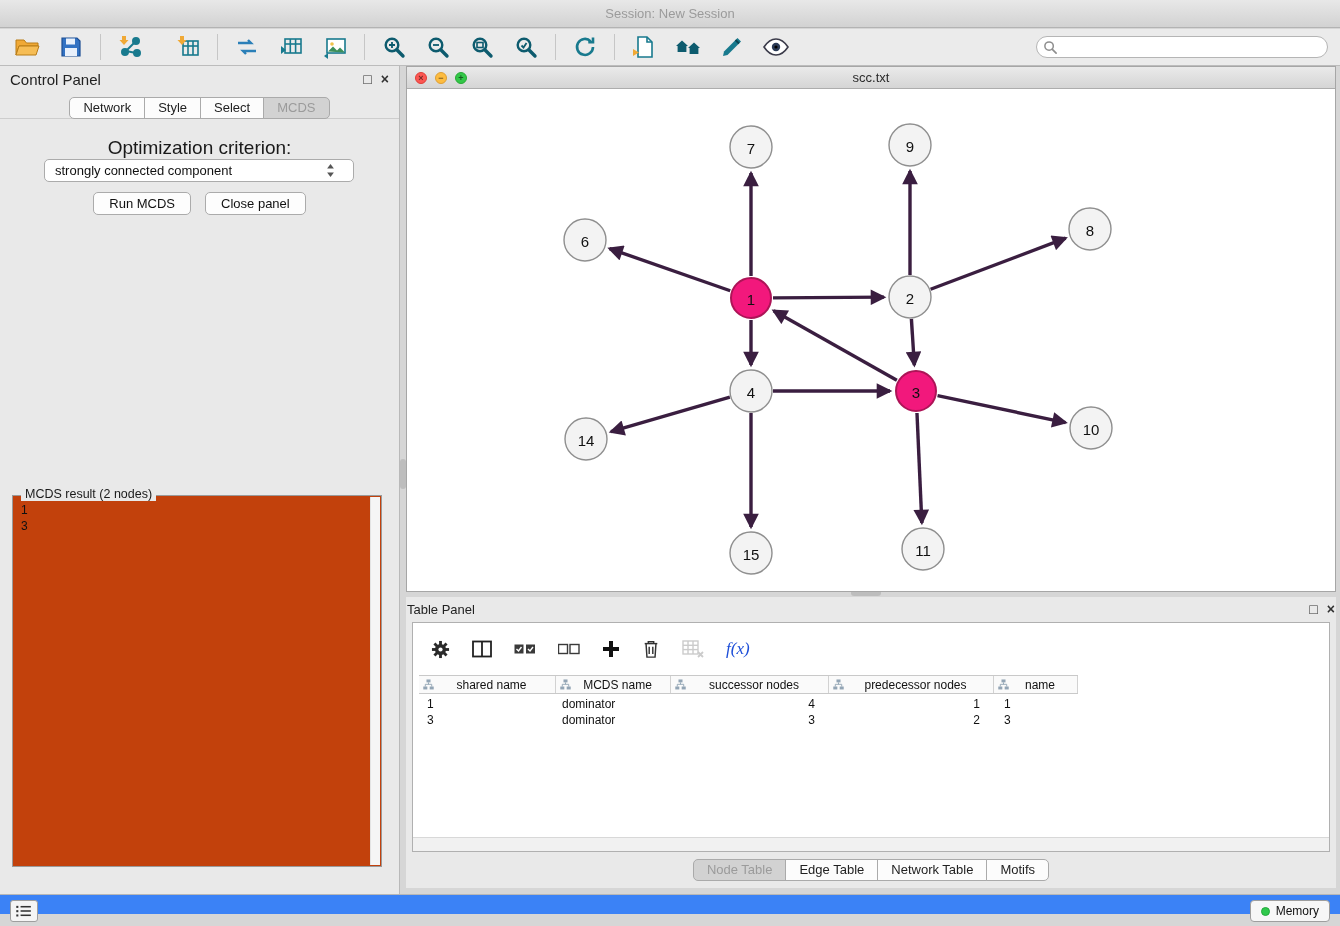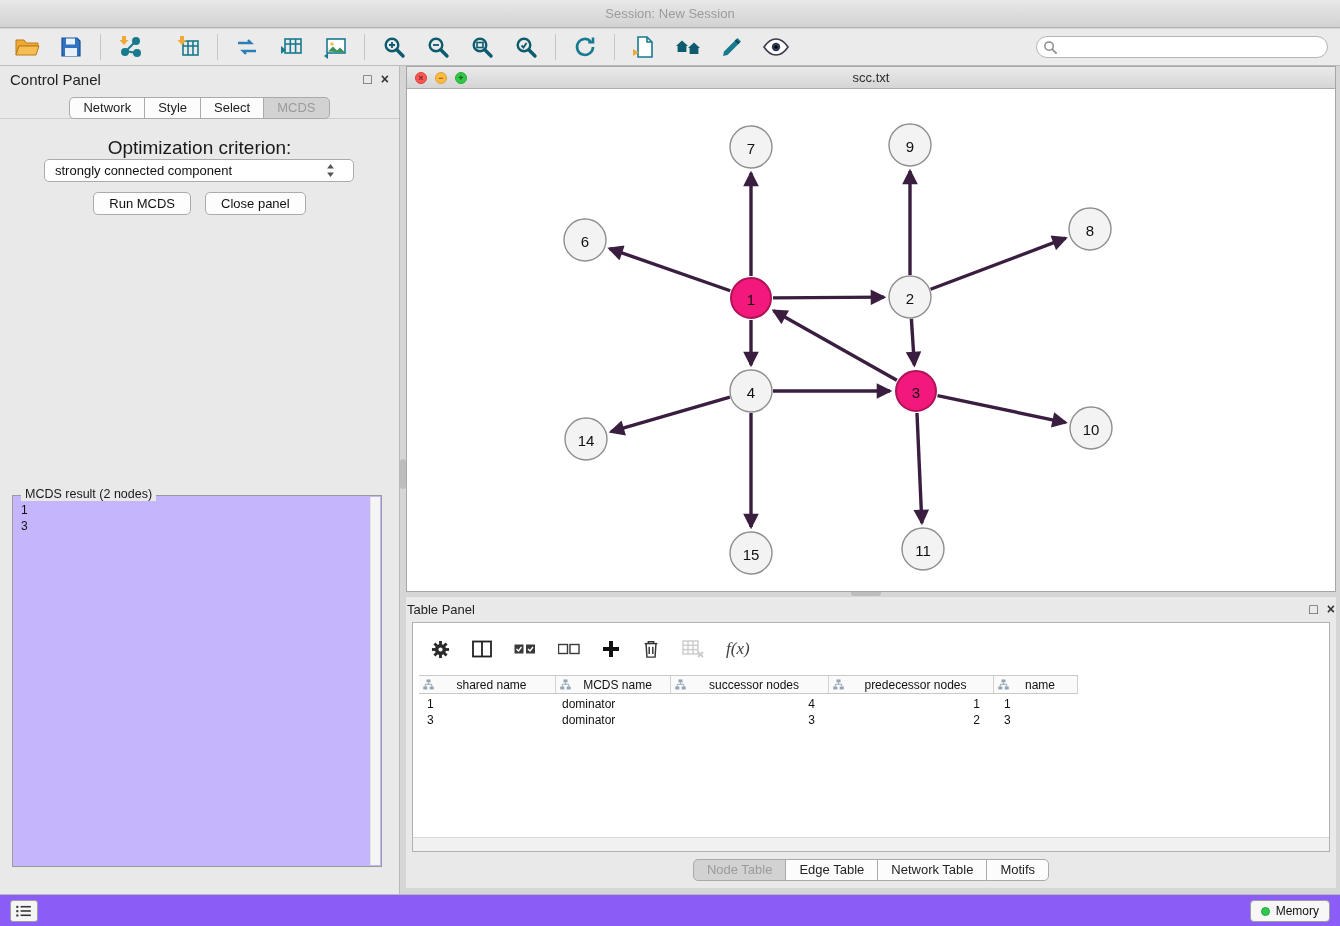--- a/index.html
+++ b/index.html
@@ -47,7 +47,7 @@
   .push-btn { background:#fdfdfd; border:1px solid #ababab; border-radius:5px; height:23px;
     padding:0 15px; font-size:13px; color:#111; display:flex; align-items:center; }
   .result-box { position:absolute; left:12px; top:429px; width:370px; height:372px;
-    background:#c4b5fd; border:1px solid #9a9a9a; }
+    background:#c2410c; border:1px solid #9a9a9a; }
   .result-legend { position:absolute; top:-9px; left:8px; background:#e9e9e9; padding:0 4px;
     font-size:12.5px; color:#1a1a1a; }
   .result-lines { position:absolute; top:6px; left:8px; right:16px; font-size:12px; color:#111; line-height:16px; }

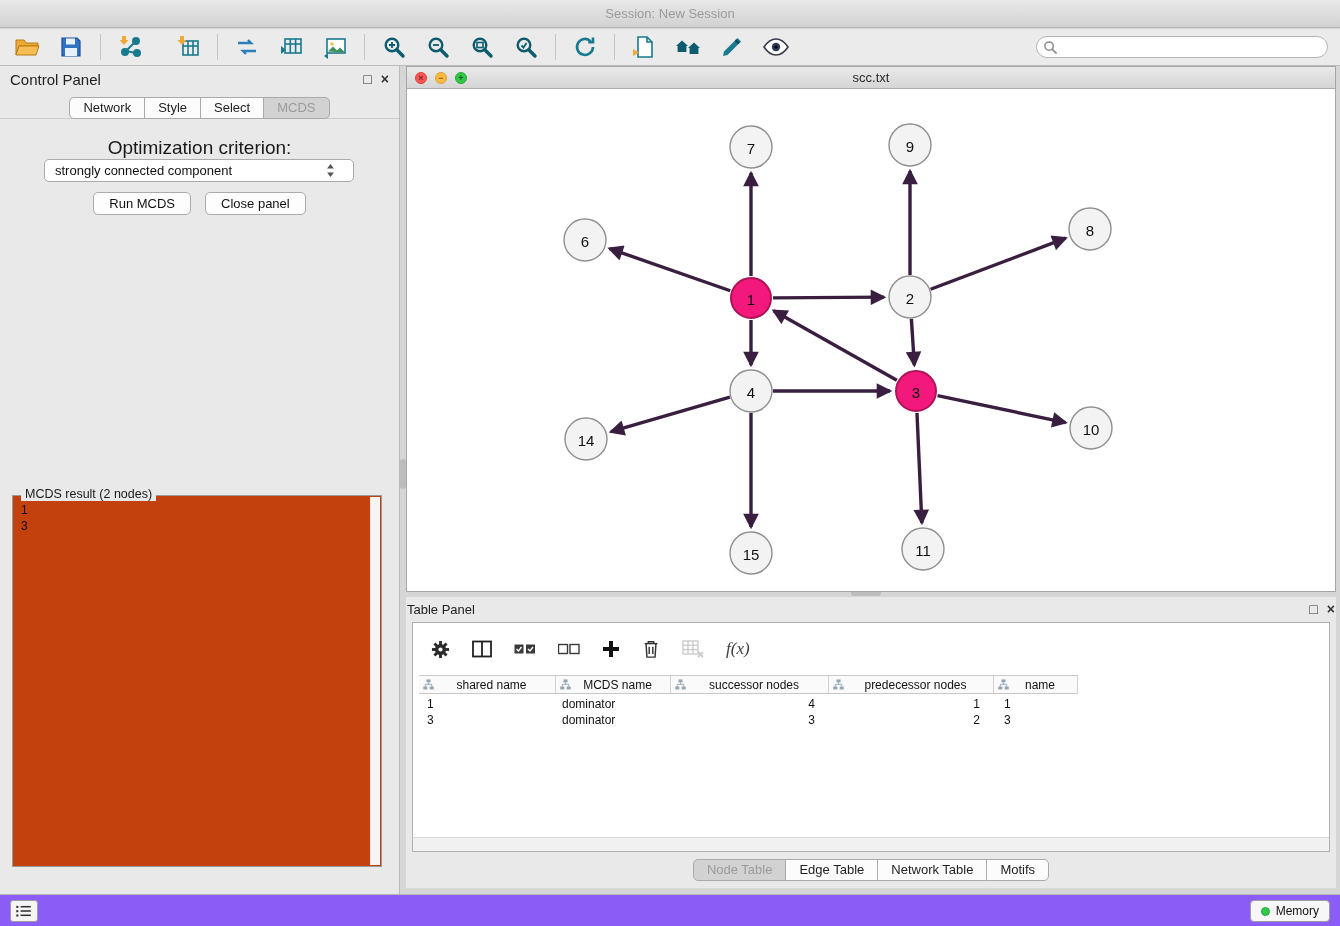--- a/index.html
+++ b/index.html
@@ -83,7 +83,7 @@
   .tp-body { position:absolute; top:25px; left:6px; right:6px; bottom:36px; background:#fff; border:1px solid #b0b0b0; }
   .tp-toolbar { position:absolute; top:0; left:0; right:0; height:52px; display:flex; align-items:center; gap:22px; padding:0 18px; }
   .tico { display:flex; align-items:center; justify-content:center; }
-  .fx { font-family:"Liberation Serif", serif; font-style:italic; font-size:17px; color:#404040; }
+  .fx { font-family:"Liberation Serif", serif; font-style:italic; font-size:17px; color:#1d4ed8; }
   .thead { position:absolute; top:52px; left:6px; display:flex; height:19px;
     background:#fafafa; border-top:1px solid #c9c9c9; border-bottom:1px solid #c9c9c9; }
   .hcell { display:flex; align-items:center; border-right:1px solid #d2d2d2; font-size:12px; color:#111; }

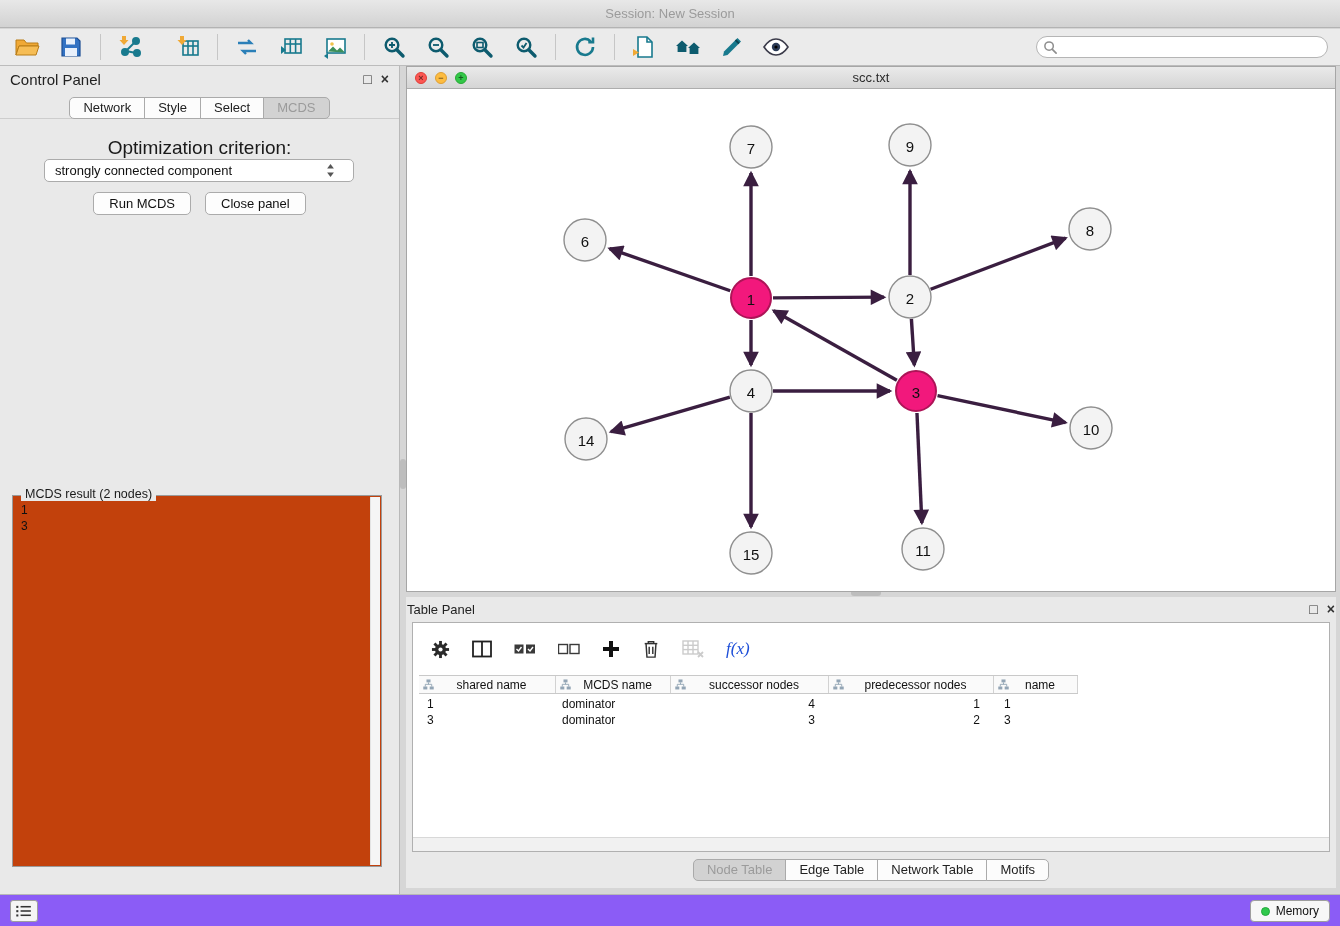--- a/index.html
+++ b/index.html
@@ -100,8 +100,8 @@
   .tp-tabs { position:absolute; bottom:7px; left:0; right:0; display:flex; justify-content:center; }
 
   
-  .statusbar { position:absolute; left:0; top:894px; right:0; height:32px;
-    background:#8b5cf6; border-top:1px solid #b7b7b7; }
+  .statusbar { position:absolute; left:0; top:894px; right:0; height:20px;
+    background:#3b82f6; border-top:1px solid #b7b7b7; }
   .list-btn { position:absolute; left:10px; top:5px; width:28px; height:22px; background:#f5f5f5;
     border:1px solid #9e9e9e; border-radius:3px; display:flex; align-items:center; justify-content:center; }
   .memory-btn { position:absolute; right:10px; top:5px; height:22px; background:#f7f7f7;

